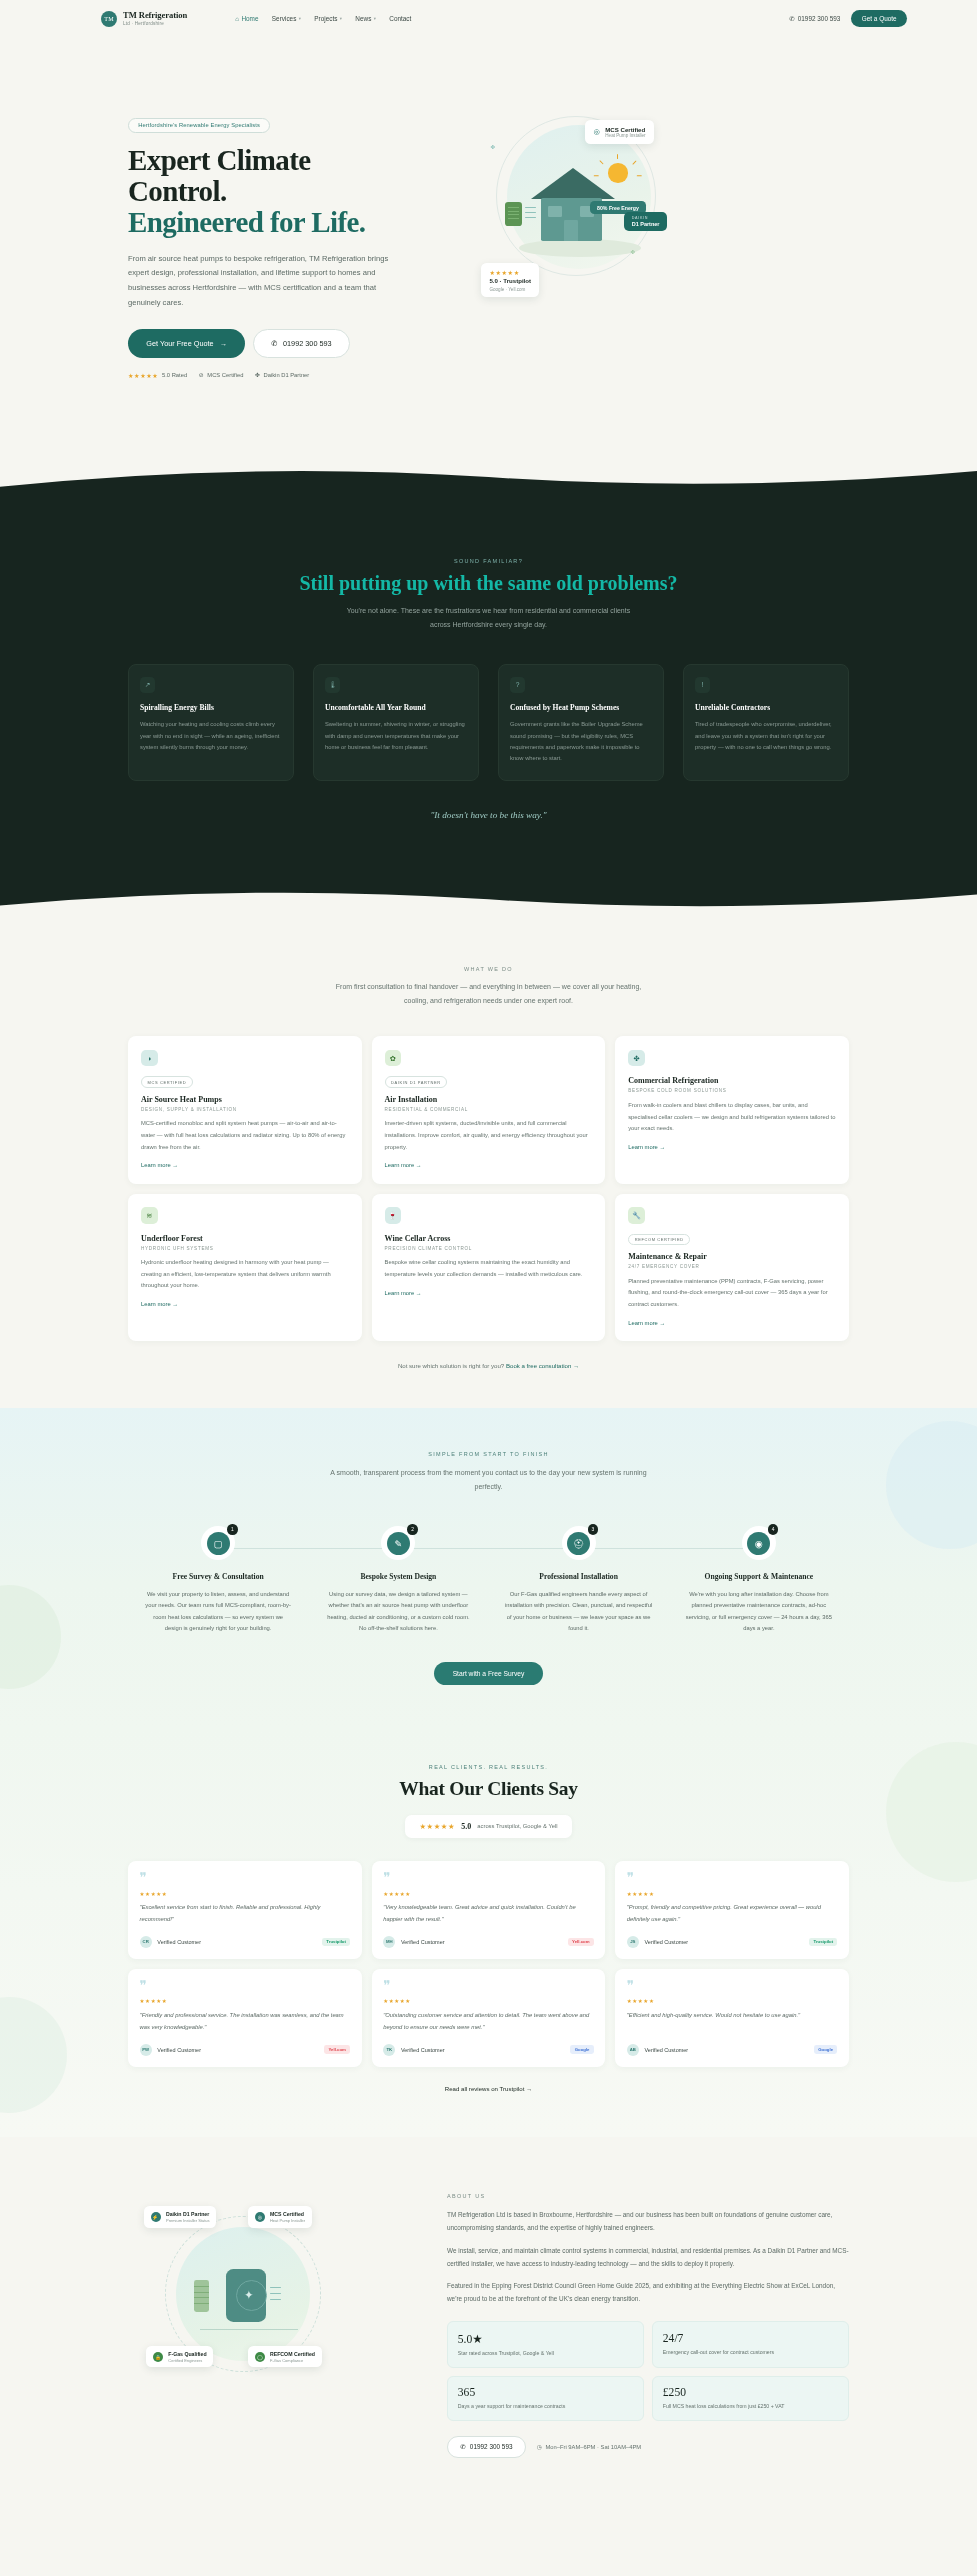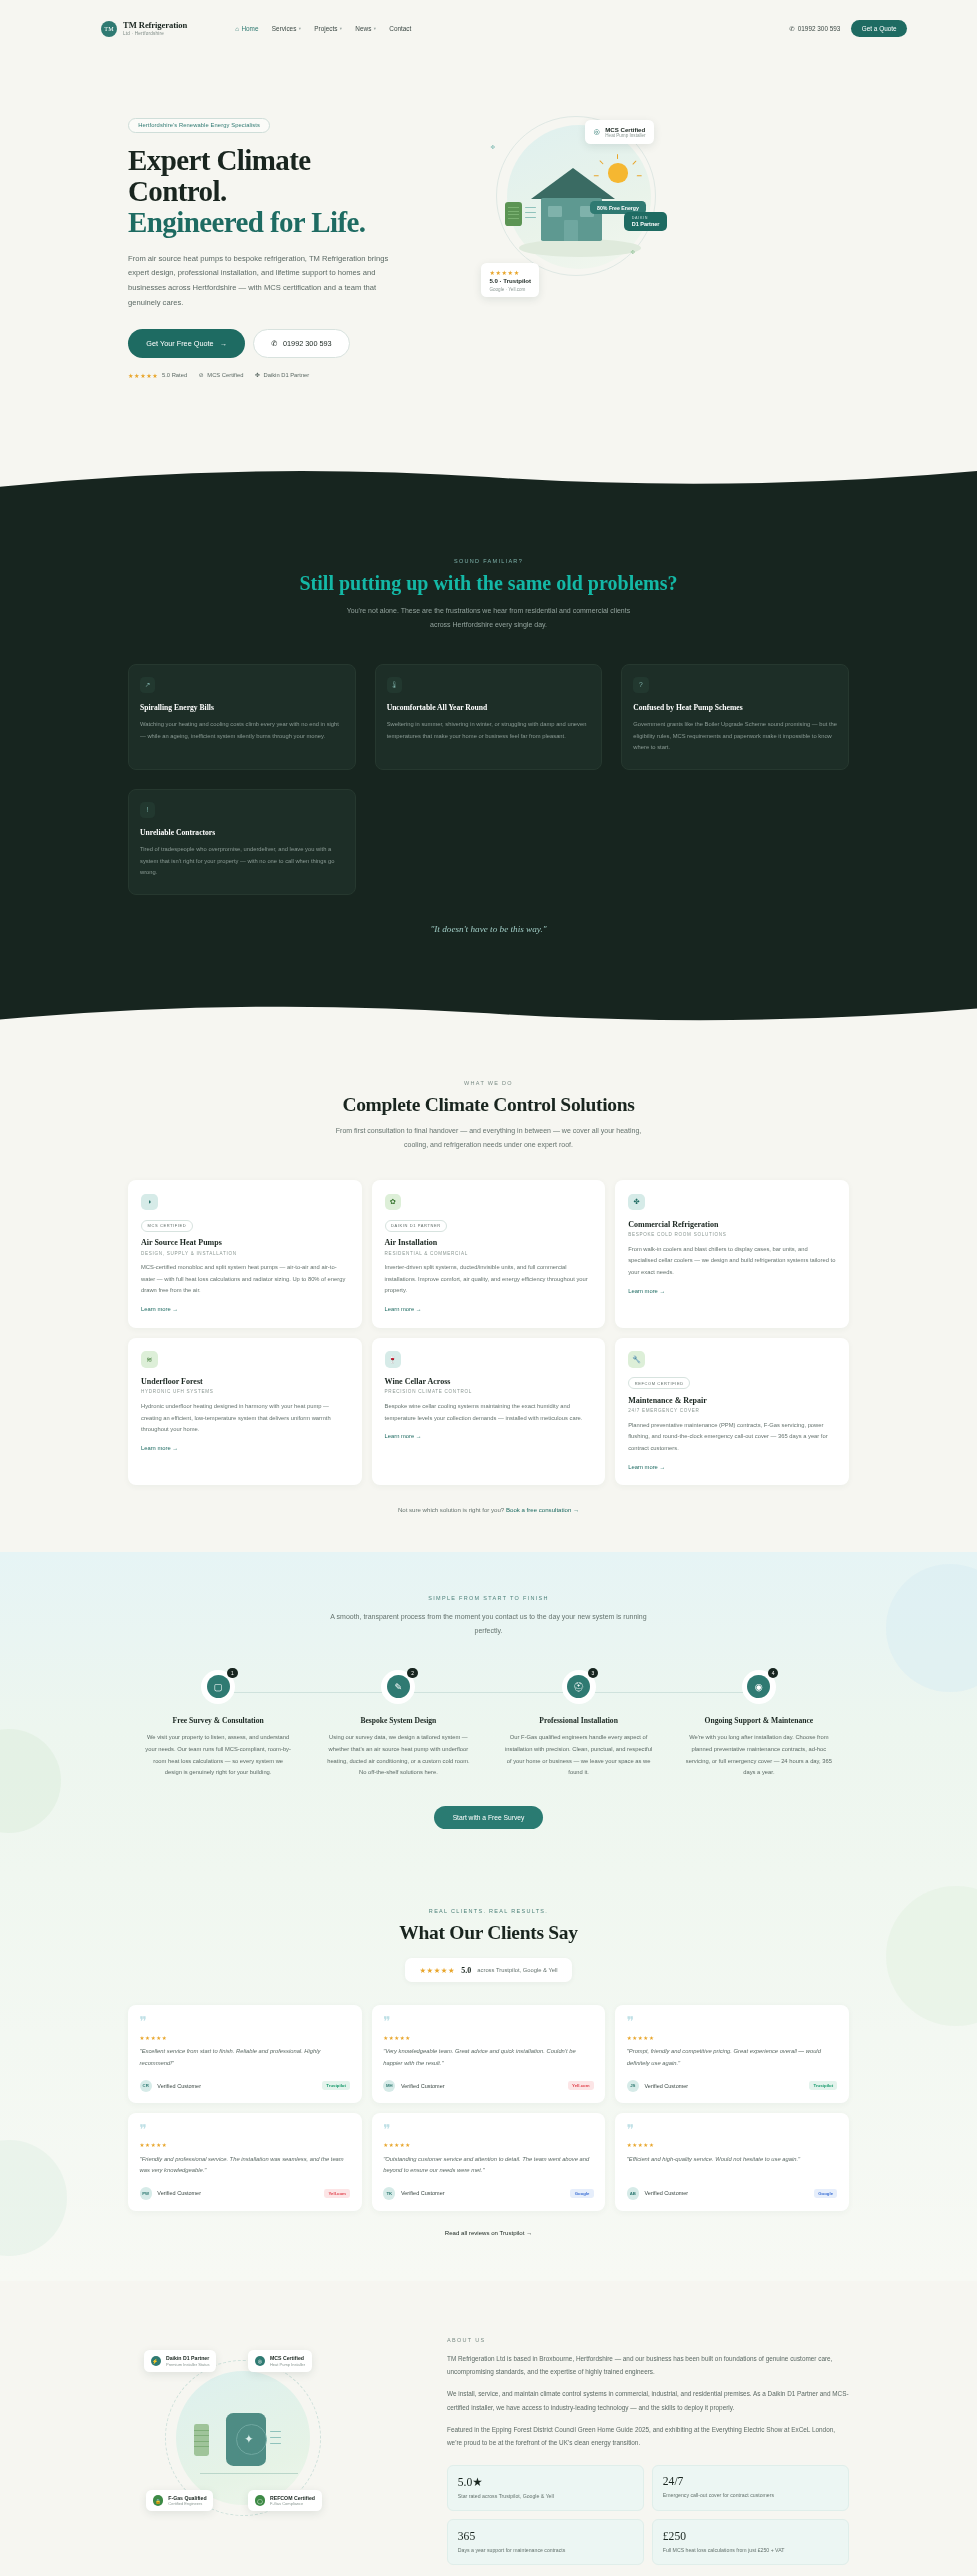--- a/index.html
+++ b/index.html
@@ -13,7 +13,7 @@
   .wrap { width:721px; margin:0 auto; }
 
   
-  .header { height:37px; display:flex; align-items:flex-end; background:#F6F6F1;margin-left:31px; }
+  .header { height:37px; display:flex; align-items:center; background:#F6F6F1;margin-left:31px; }
   .header .wrap { display:flex; align-items:center; width:806px; }
   .brand { display:flex; align-items:center; gap:6.1px; }
   .brand-mark {

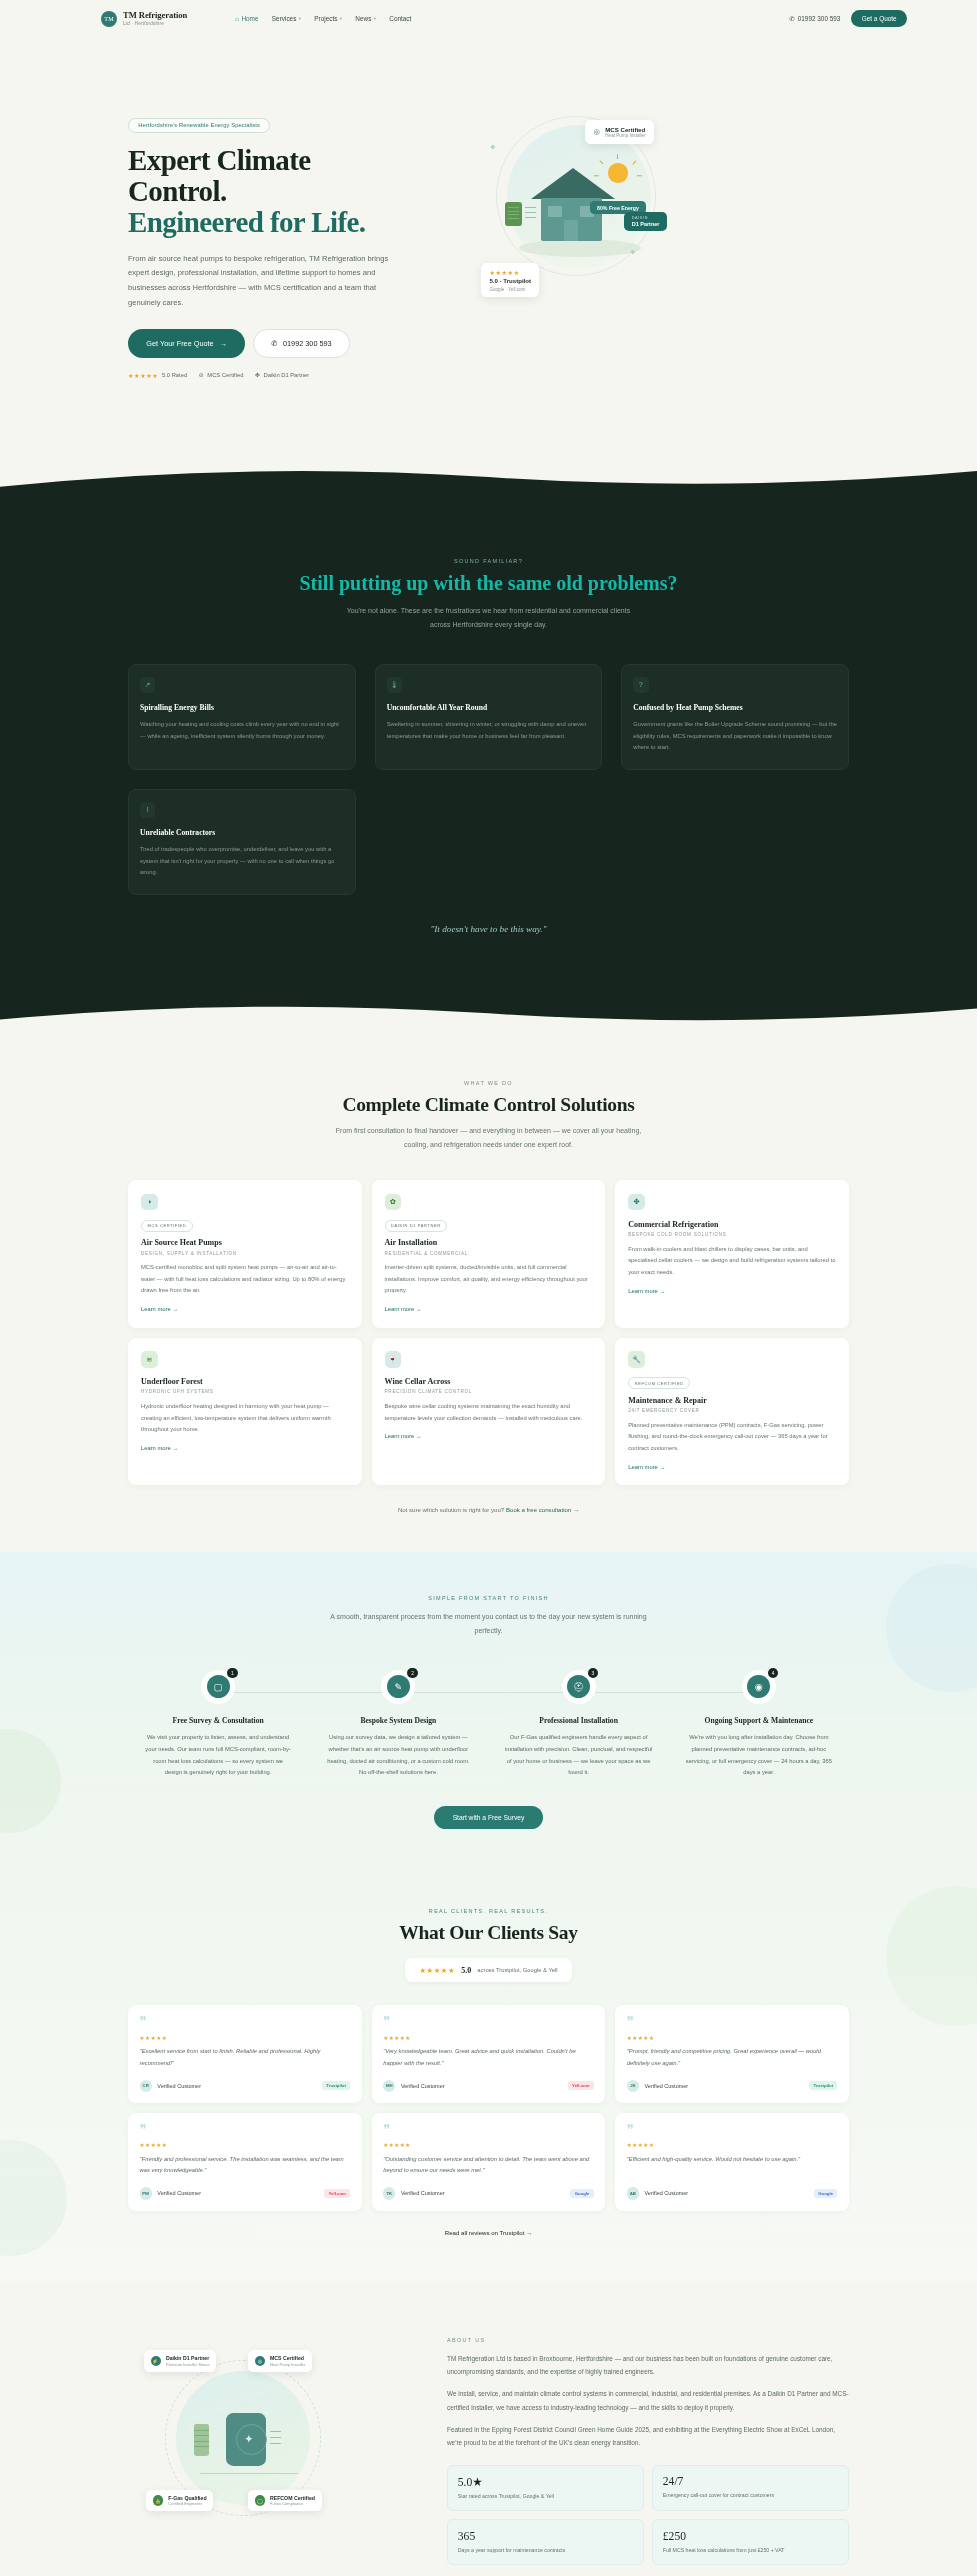--- a/index.html
+++ b/index.html
@@ -94,7 +94,7 @@
   .eyebrow { text-align:center;font-size:5.5px;letter-spacing:1.3px;color:#7FB2AB; }
   .problems h2 { text-align:center;font-family:"Liberation Serif",serif;font-size:20px;color:#14b8a6;margin-top:8.6px;}
   .problems .sub { text-align:center;font-size:7px;line-height:2;color:#93a39d;margin-top:8.6px;width:305px;margin-left:auto;margin-right:auto;}
-  .pgrid { display:grid;grid-template-columns:repeat(3,1fr);gap:19px;margin-top:32px; }
+  .pgrid { display:grid;grid-template-columns:repeat(4,1fr);gap:19px;margin-top:32px; }
   .pcard { background:#1D2E27;border:0.6px solid #26382F;border-radius:8px;padding:12.2px 11px 16px; }
   .picon { width:15.3px;height:15.3px;border-radius:4.3px;background:#22382F;color:#7FB2AB;
       display:flex;align-items:center;justify-content:center;font-size:6.7px;}

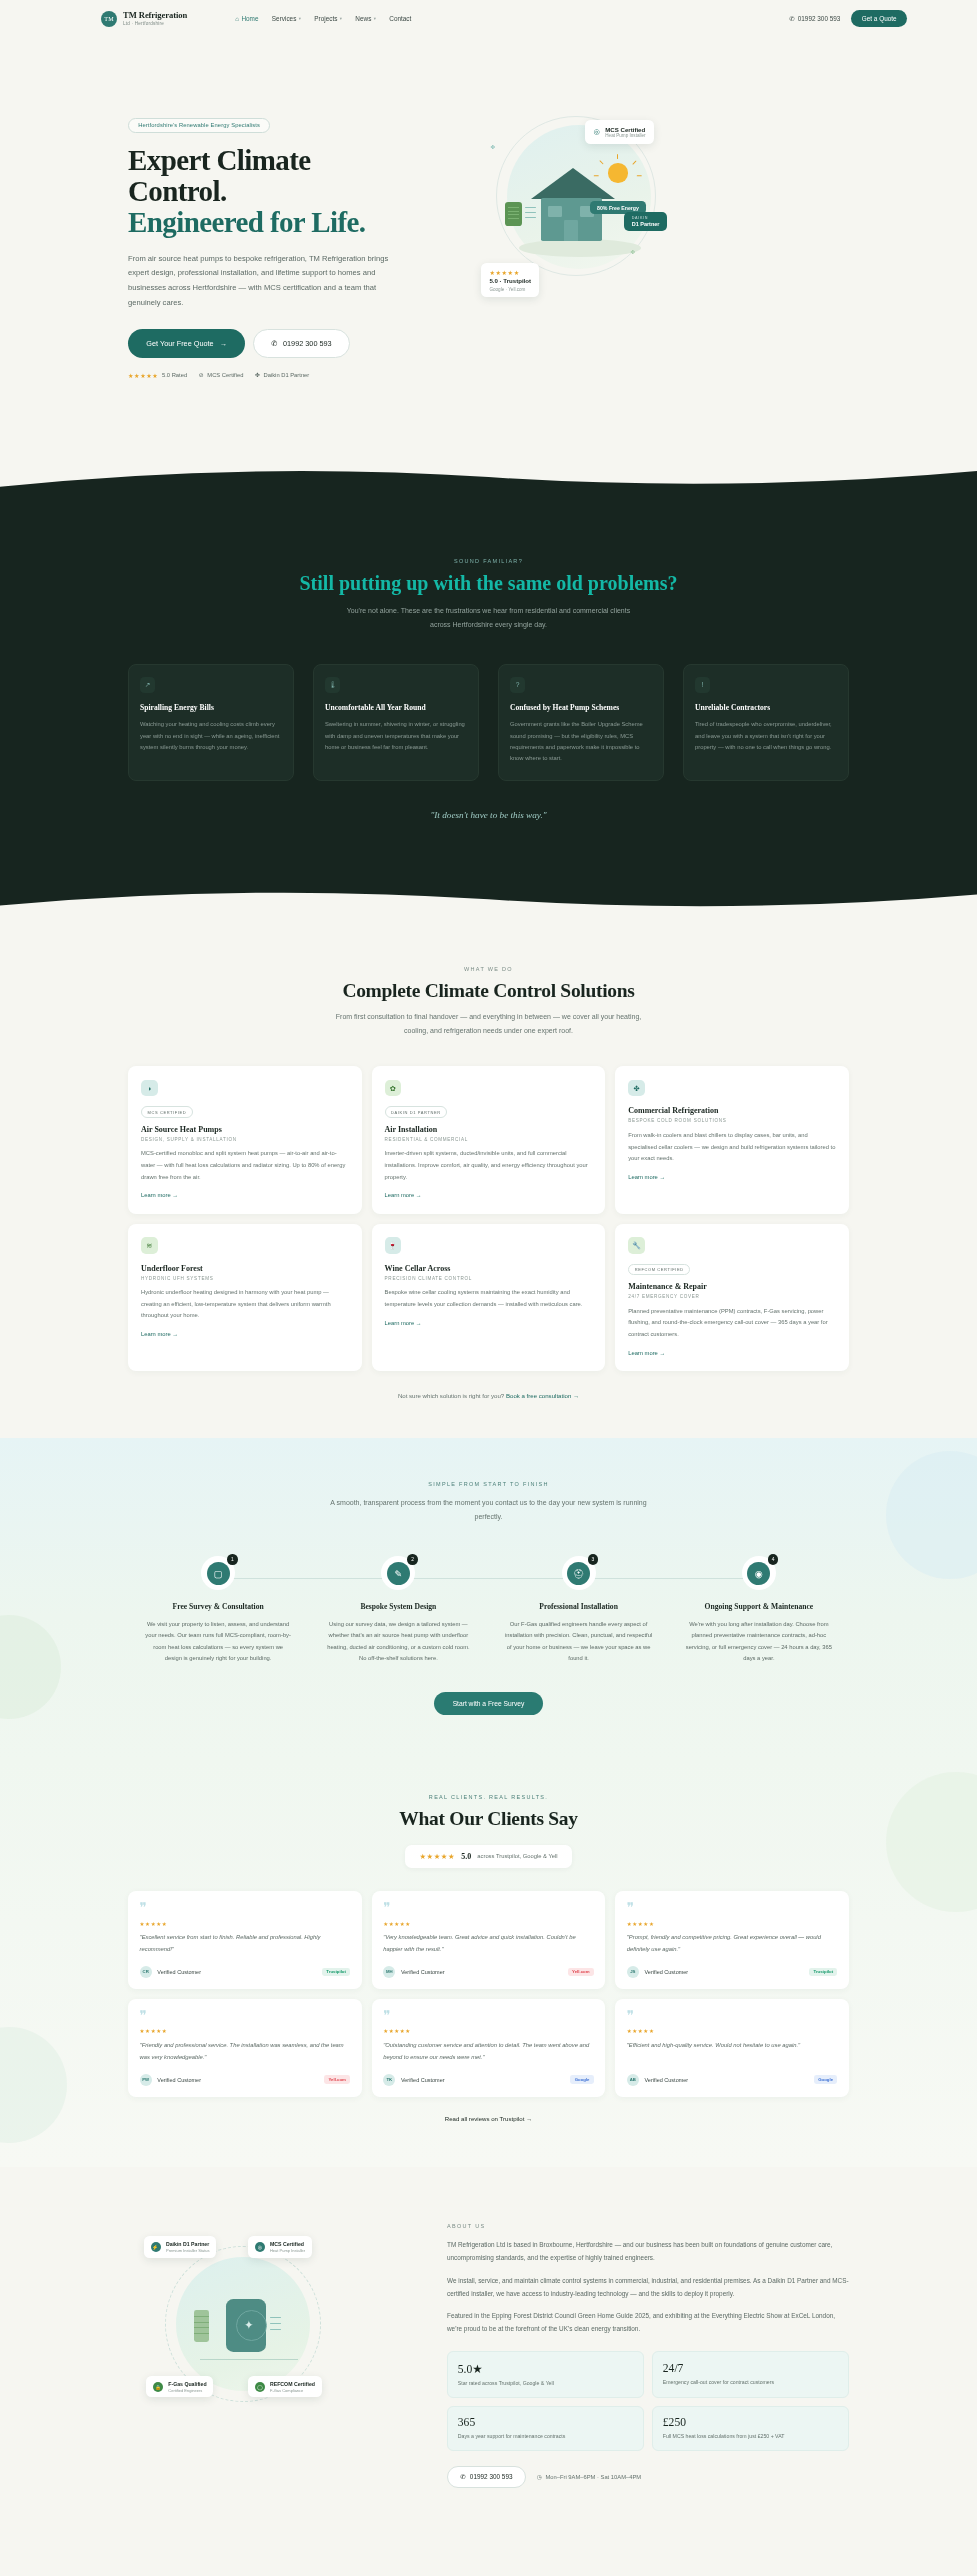--- a/index.html
+++ b/index.html
@@ -364,7 +364,6 @@
 <section class="services">
   <div class="wrap">
     <div class="sec-eyebrow">WHAT WE DO</div>
-    <h2 class="sec-title">Complete Climate Control Solutions</h2>
     <p class="sec-sub">From first consultation to final handover — and everything in between — we cover all your heating, cooling, and refrigeration needs under one expert roof.</p>
     <div class="sgrid">
 

